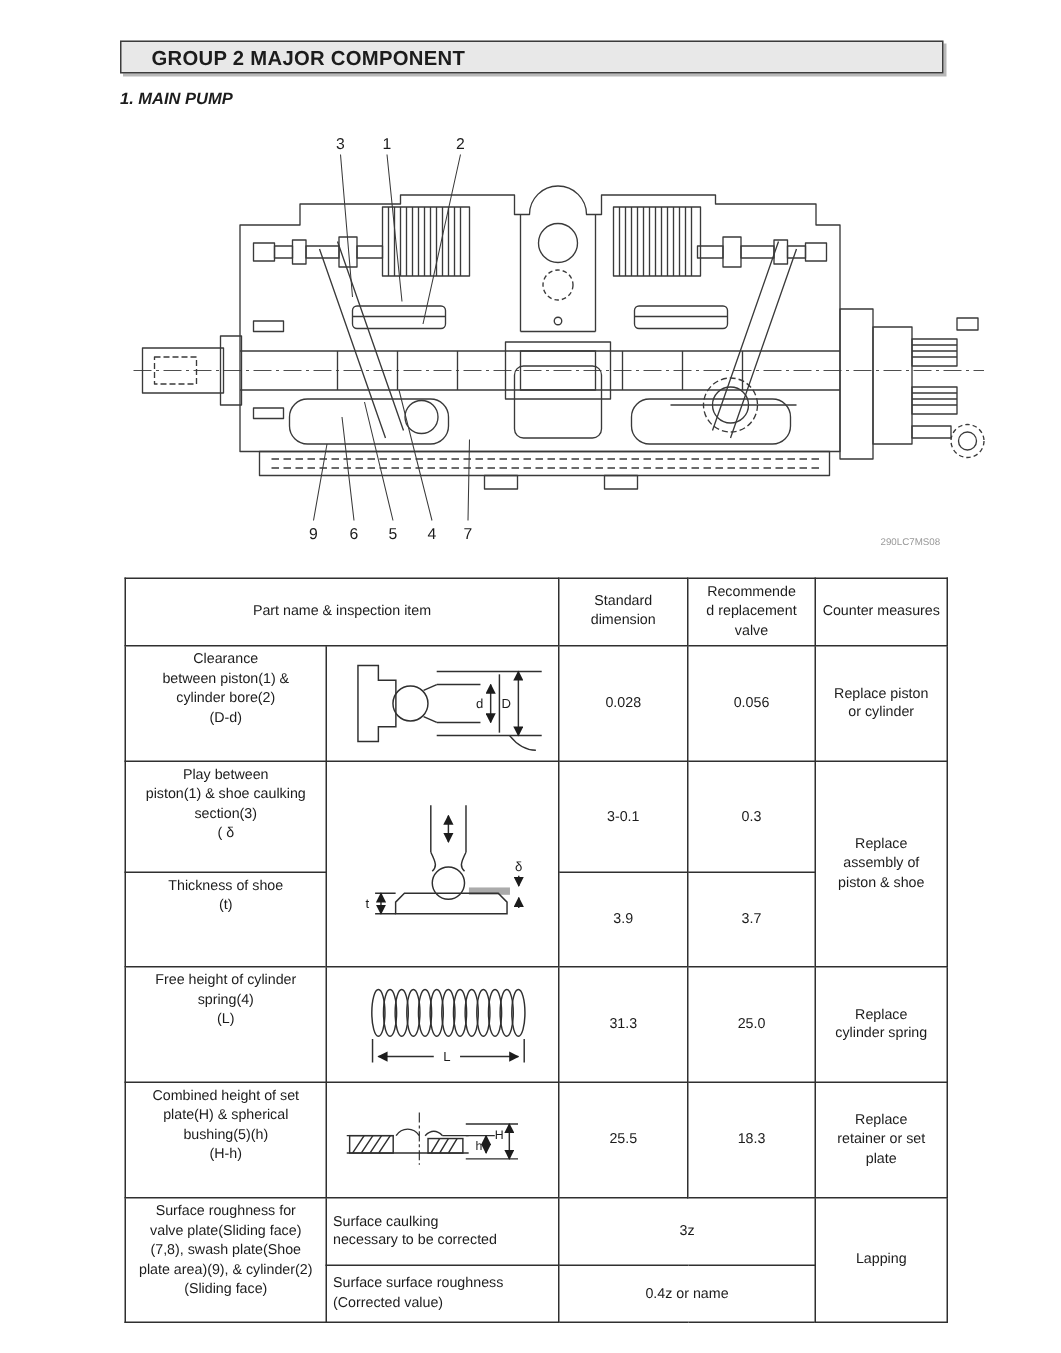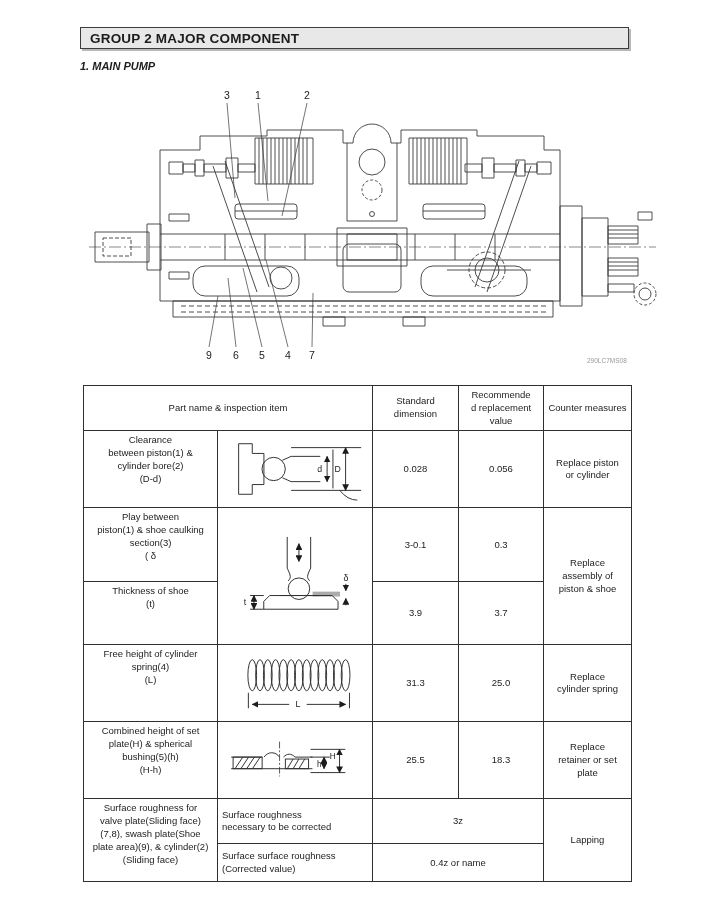--- a/index.html
+++ b/index.html
@@ -14,7 +14,7 @@
     box-shadow:2px 2px 0 rgba(0,0,0,0.28);
     display:flex;align-items:center;
     font-weight:bold;font-size:13.5px;letter-spacing:0.2px;
-    padding-left:9px;box-sizing:border-box;
+    padding-left:20px;box-sizing:border-box;
   }
   .section-title{
     position:absolute;left:80px;top:60px;

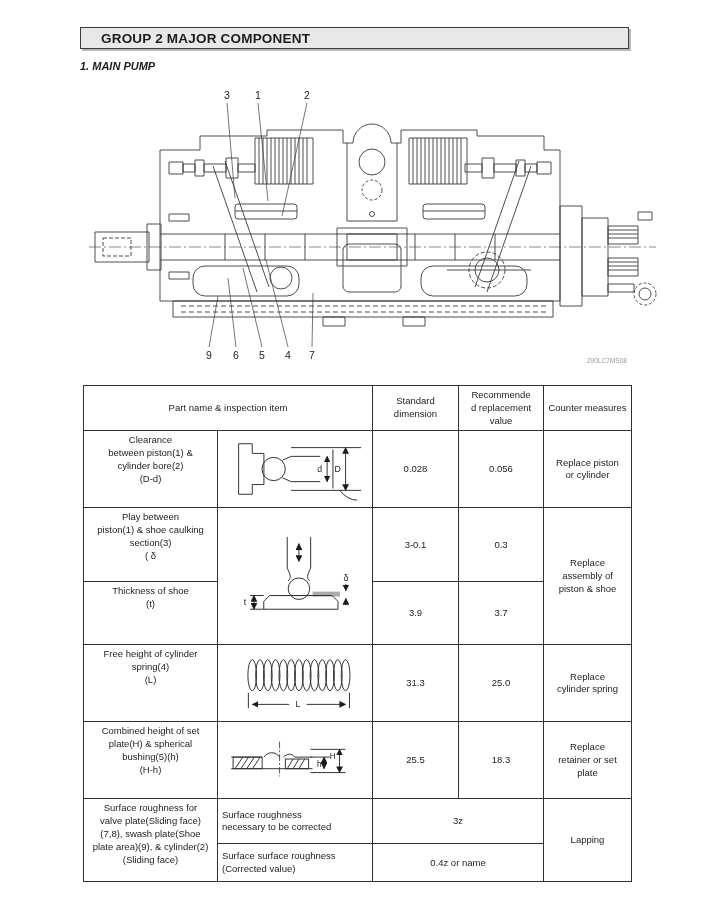--- a/index.html
+++ b/index.html
@@ -156,7 +156,7 @@
 dimension</th>
       <th class="hd ml">Recommende
 d replacement
-value</th>
+valve</th>
       <th class="hd">Counter measures</th>
     </tr>
   </thead>

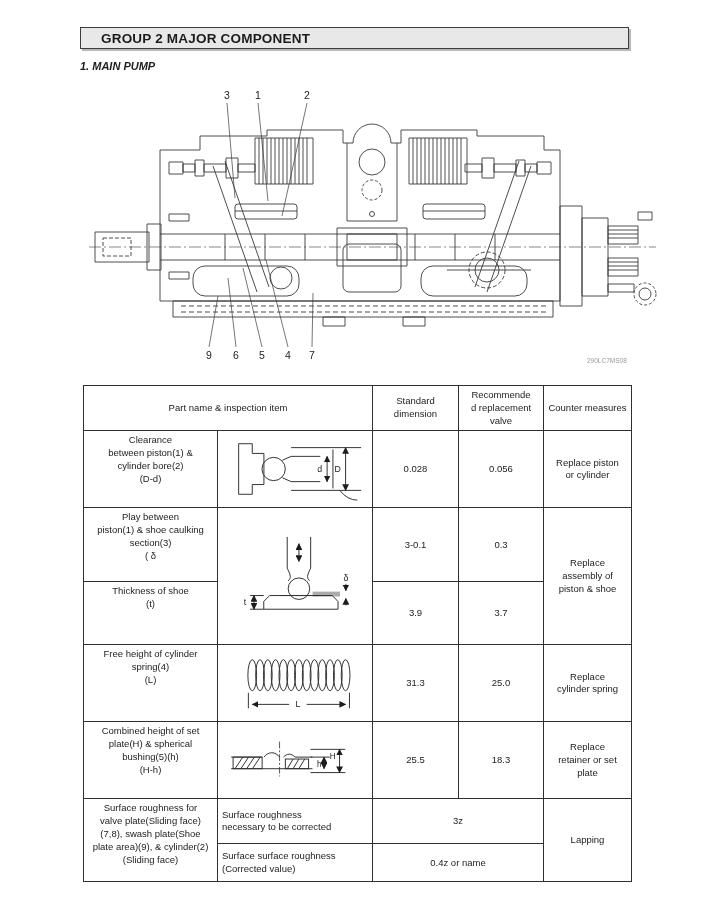--- a/index.html
+++ b/index.html
@@ -315,7 +315,7 @@
 (7,8), swash plate(Shoe
 plate area)(9), &amp; cylinder(2)
 (Sliding face)</td>
-      <td class="sub ml">Surface roughness
+      <td class="sub ml">Surface caulking
 necessary to be corrected</td>
       <td class="val" colspan="2">3z</td>
       <td class="val" rowspan="2">Lapping</td>

